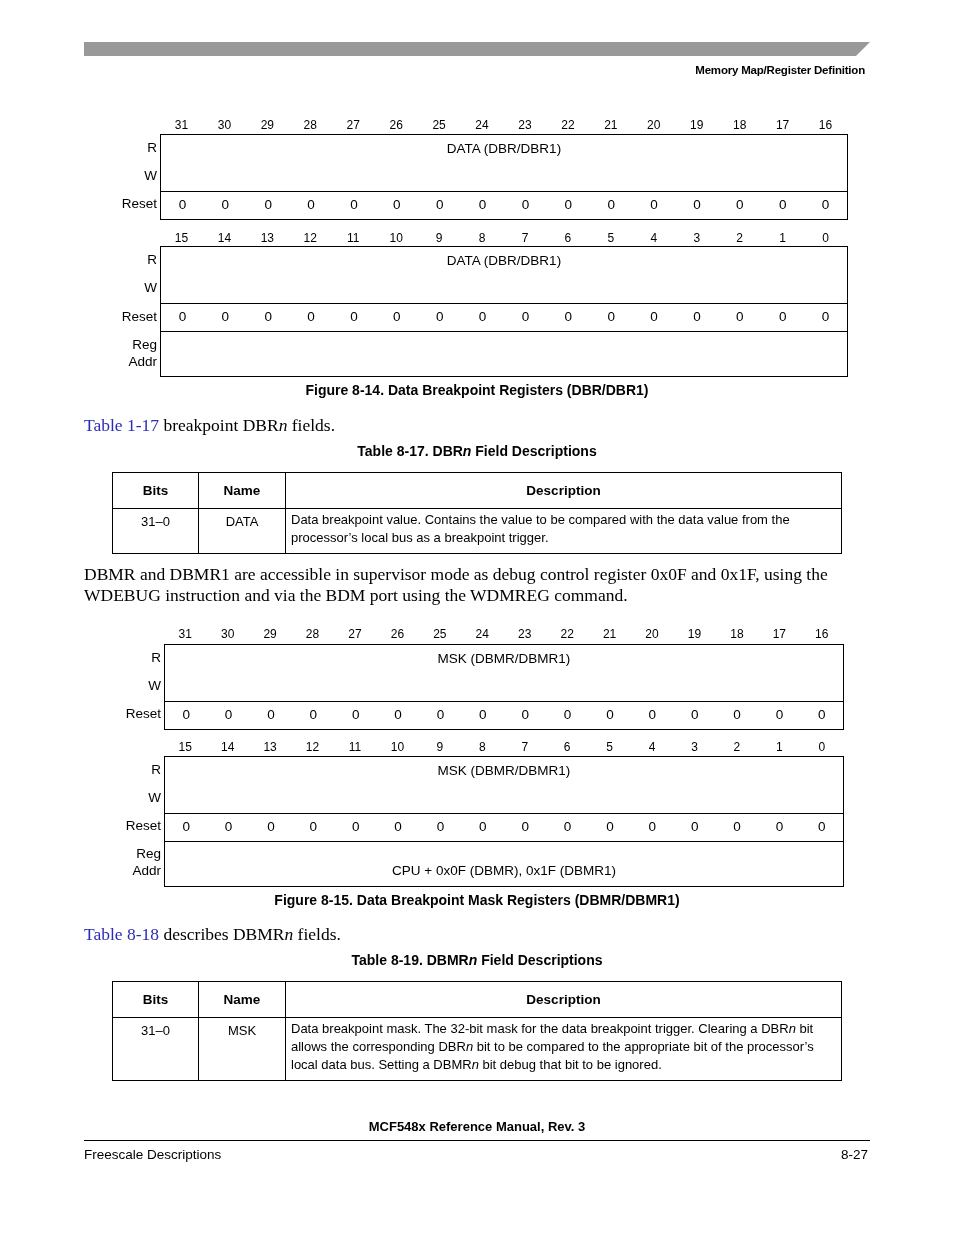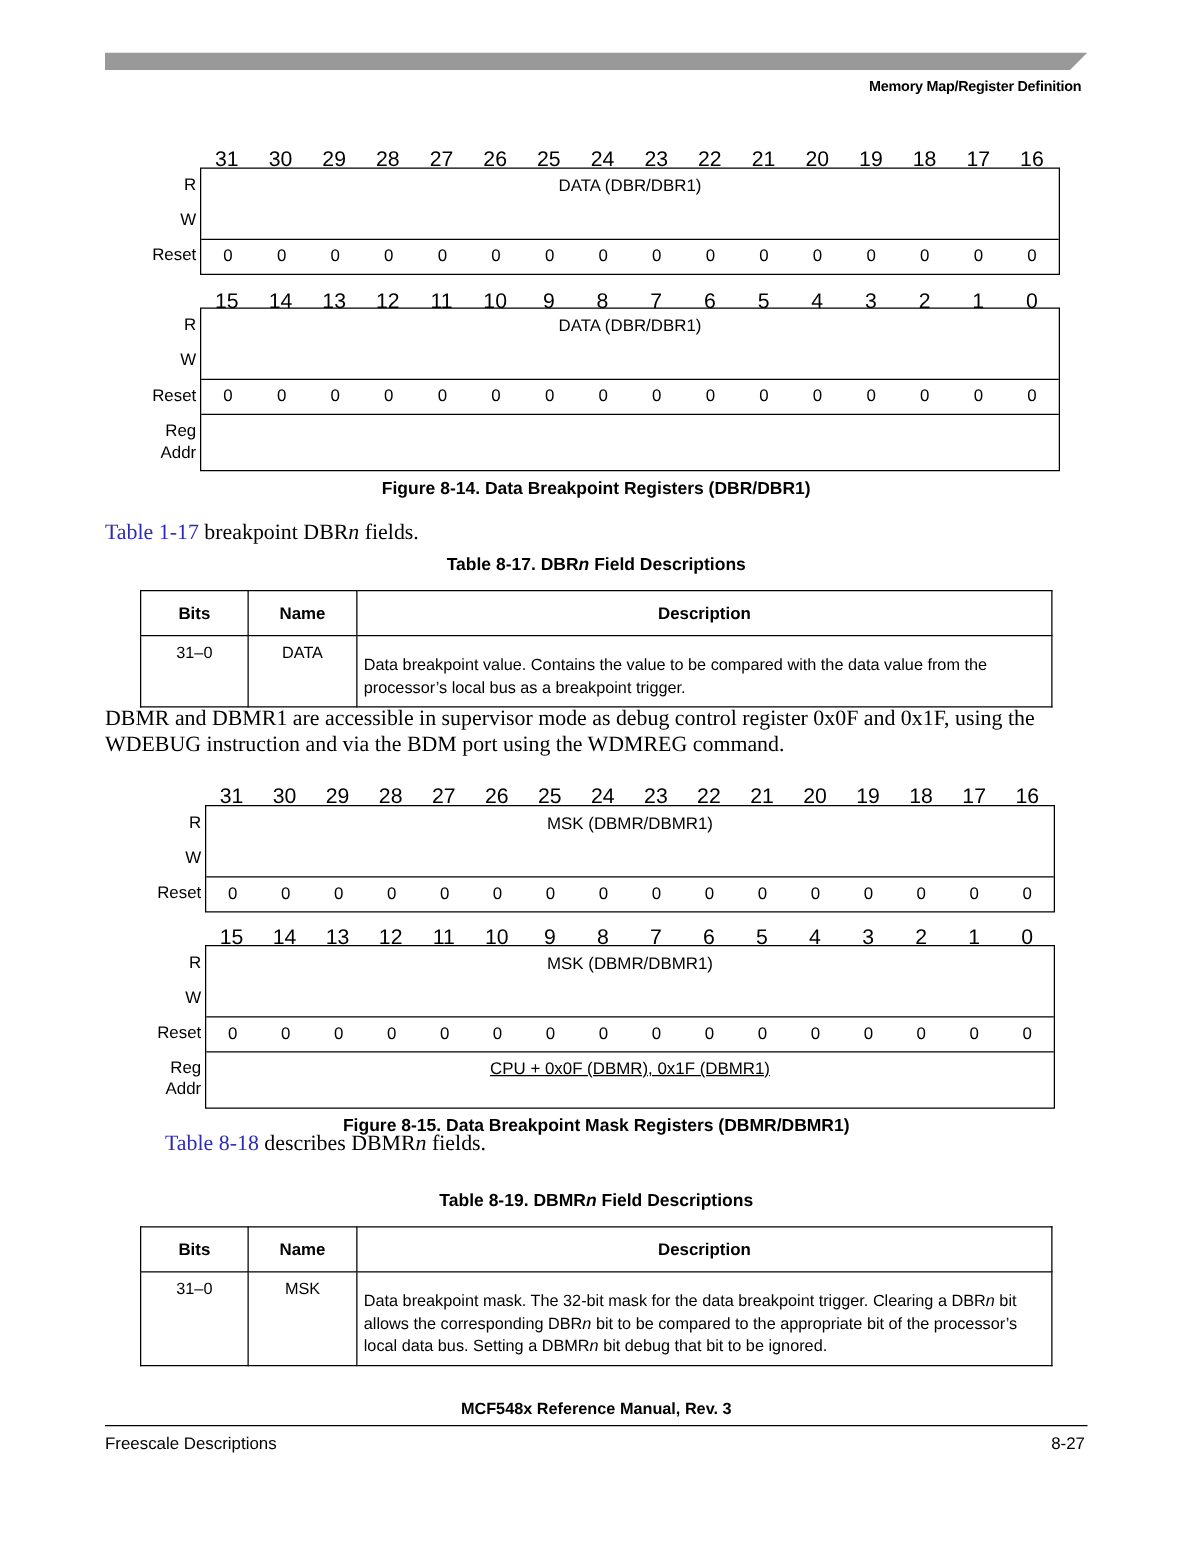--- a/index.html
+++ b/index.html
@@ -8,7 +8,7 @@
   .hdr-bar { position: absolute; left: 84px; top: 42px; width: 786px; height: 14px; }
   .hdr-title { position: absolute; right: 89px; top: 64px; font-size: 11.5px; font-weight: bold; letter-spacing: -0.2px; }
 
-  .bitnums { position: absolute; display: flex; font-size: 17px; }
+  .bitnums { position: absolute; display: flex; font-size: 12px; }
   .bitnums span { display: block; text-align: center; }
   .reg-box { position: absolute; border: 1px solid #000; box-sizing: border-box; }
   .reg-label { position: absolute; font-size: 13.5px; text-align: right; }

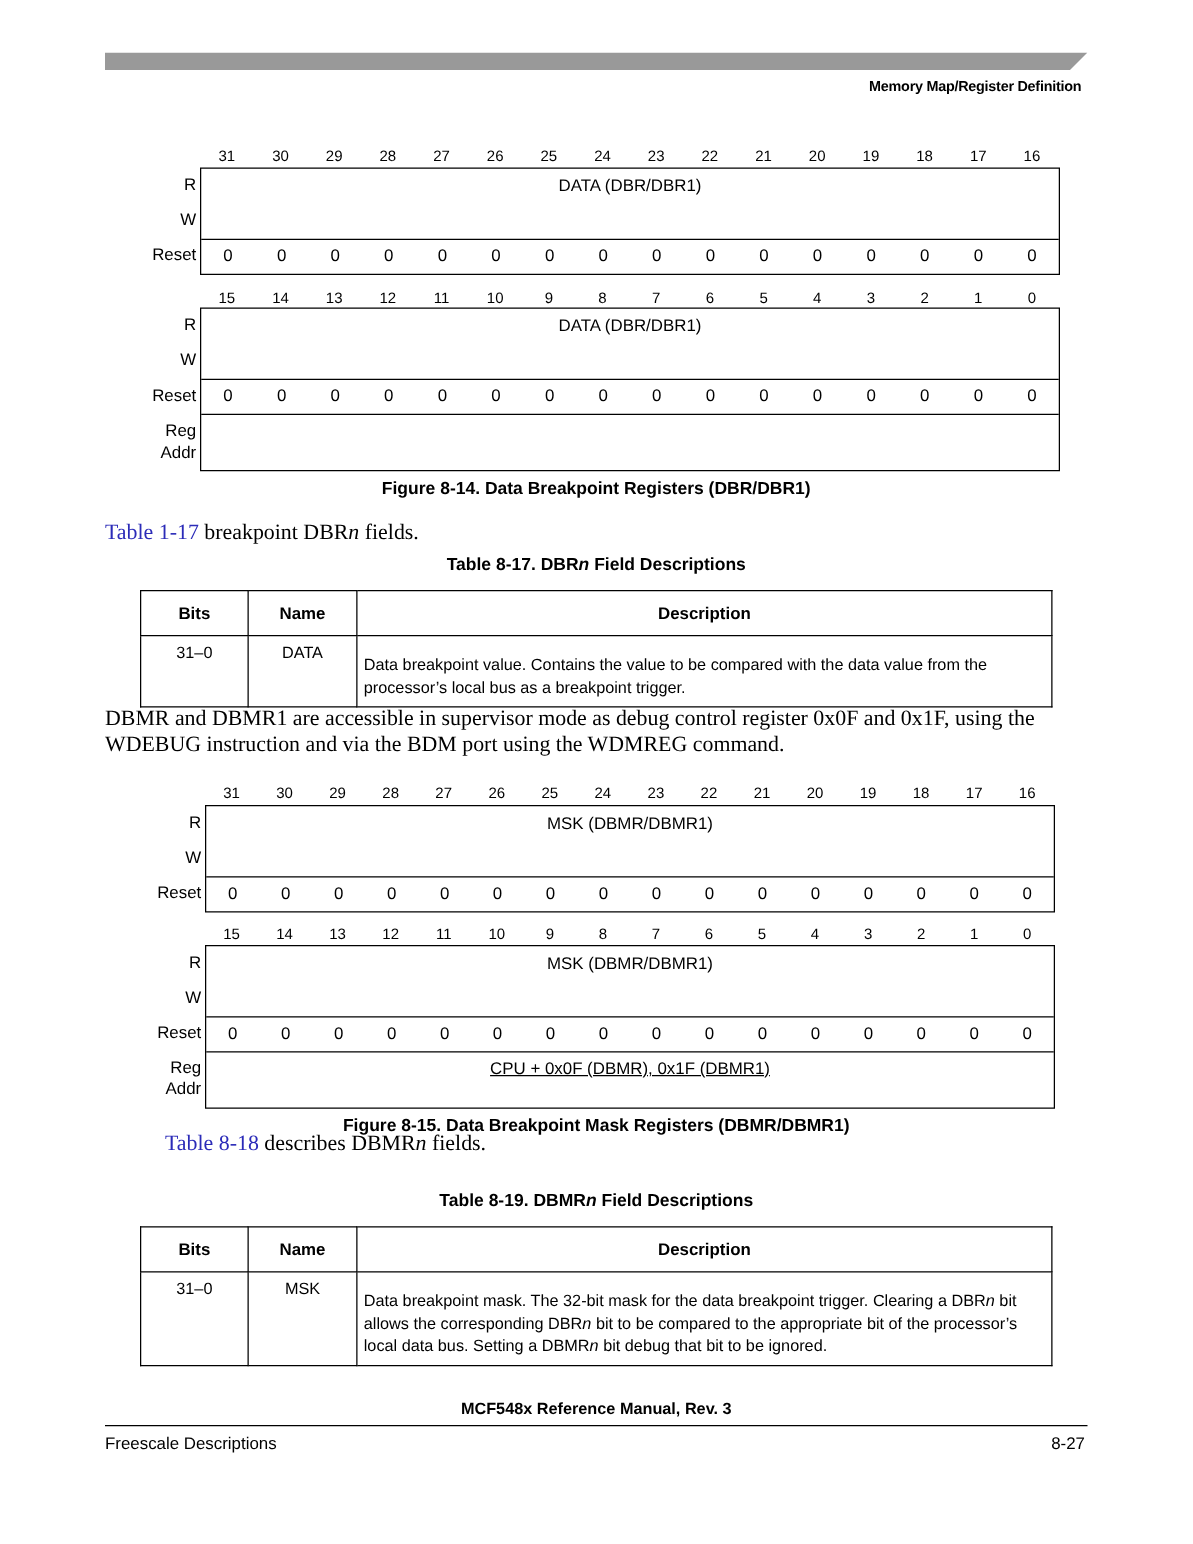--- a/index.html
+++ b/index.html
@@ -25,7 +25,7 @@
   table.fd td, table.fd th { border: 1px solid #000; }
   table.fd th { font-weight: bold; height: 33px; font-size: 13.5px; }
   table.fd td.c { text-align: center; vertical-align: top; padding-top: 5px; }
-  table.fd td.d { padding: 14px 4px 6px 5px; line-height: 18px; vertical-align: top; }
+  table.fd td.d { padding: 2px 4px 6px 5px; line-height: 18px; vertical-align: top; }
 
   .footer-title { position: absolute; left: 0; width: 954px; text-align: center; top: 1119px; font-size: 13px; font-weight: bold; }
   .footer-line { position: absolute; left: 84px; top: 1140px; width: 786px; border-top: 1px solid #000; }

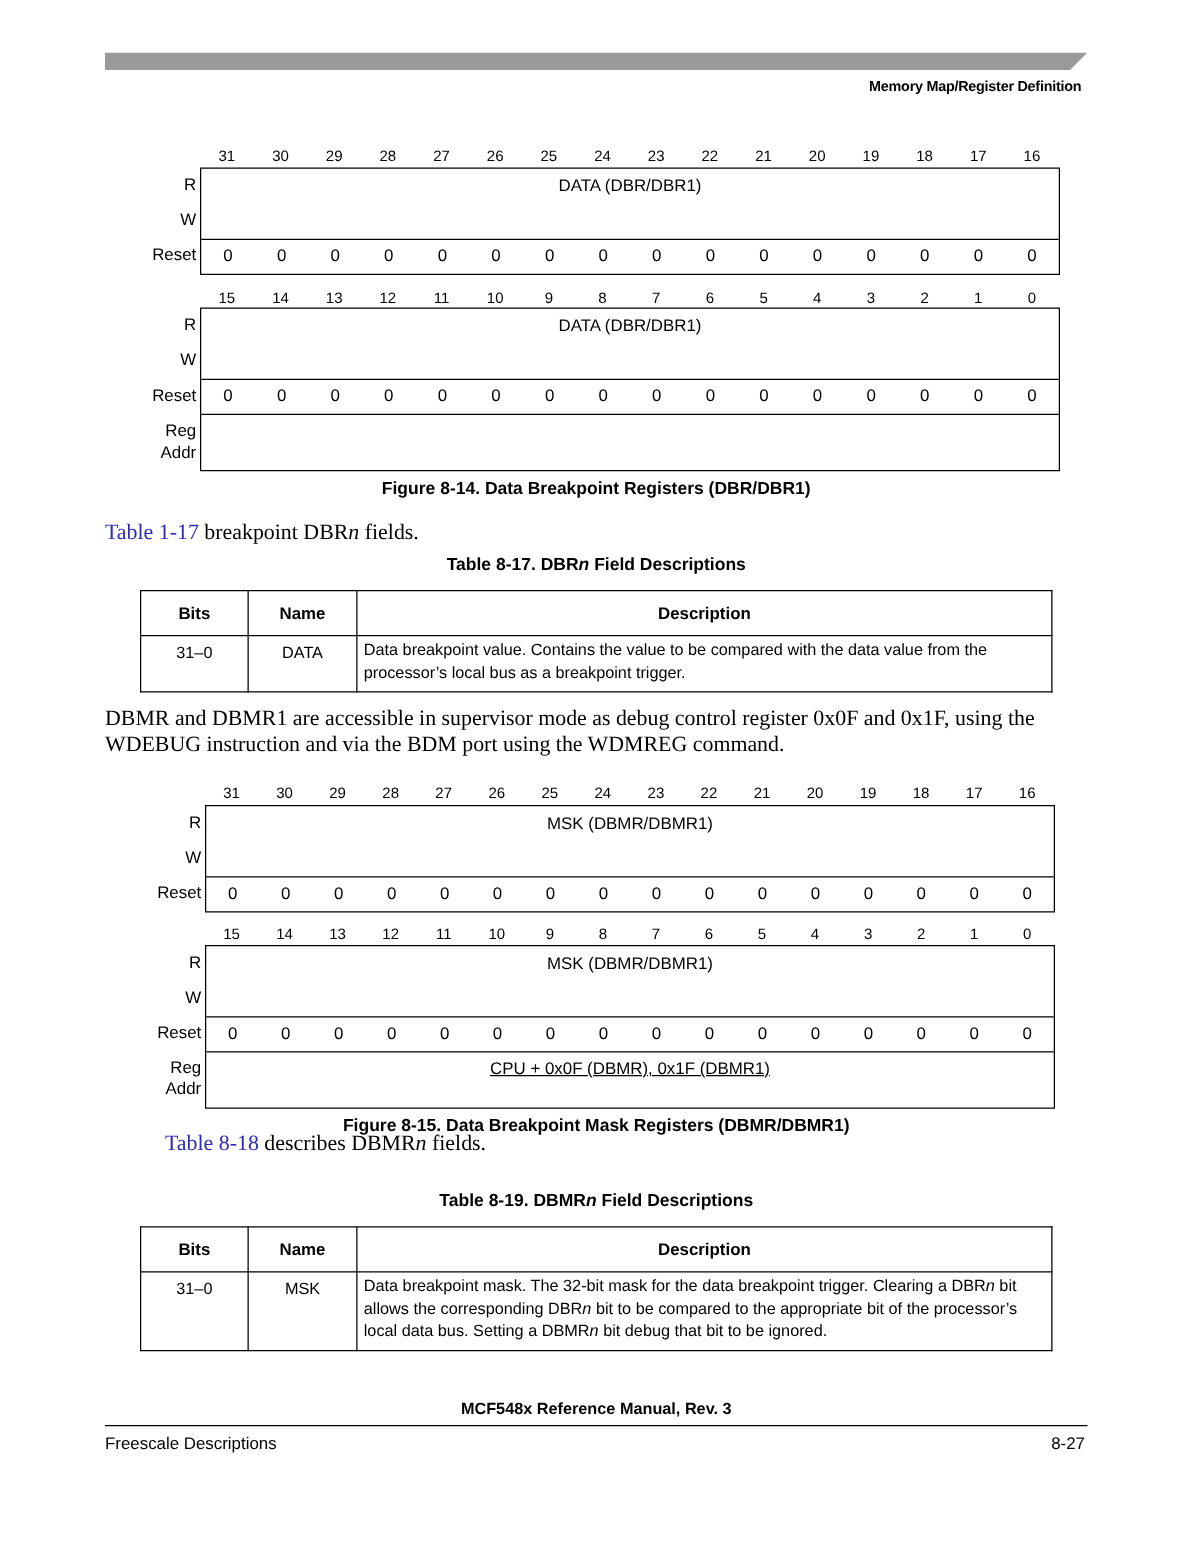--- a/index.html
+++ b/index.html
@@ -249,7 +249,7 @@
         <span style="width: 42.375px;">0</span>
       </div>
     <div class="hline" style="left:0; right:0; top:84px;"></div>
-    <div class="field-name" style="top:90px;text-decoration:underline;">CPU + 0x0F (DBMR), 0x1F (DBMR1)</div>
+    <div class="field-name" style="top:106px;">CPU + 0x0F (DBMR), 0x1F (DBMR1)</div>
   </div>
 </div>
 <div class="caption" style="top:892px;">Figure 8-15. Data Breakpoint Mask Registers (DBMR/DBMR1)</div>

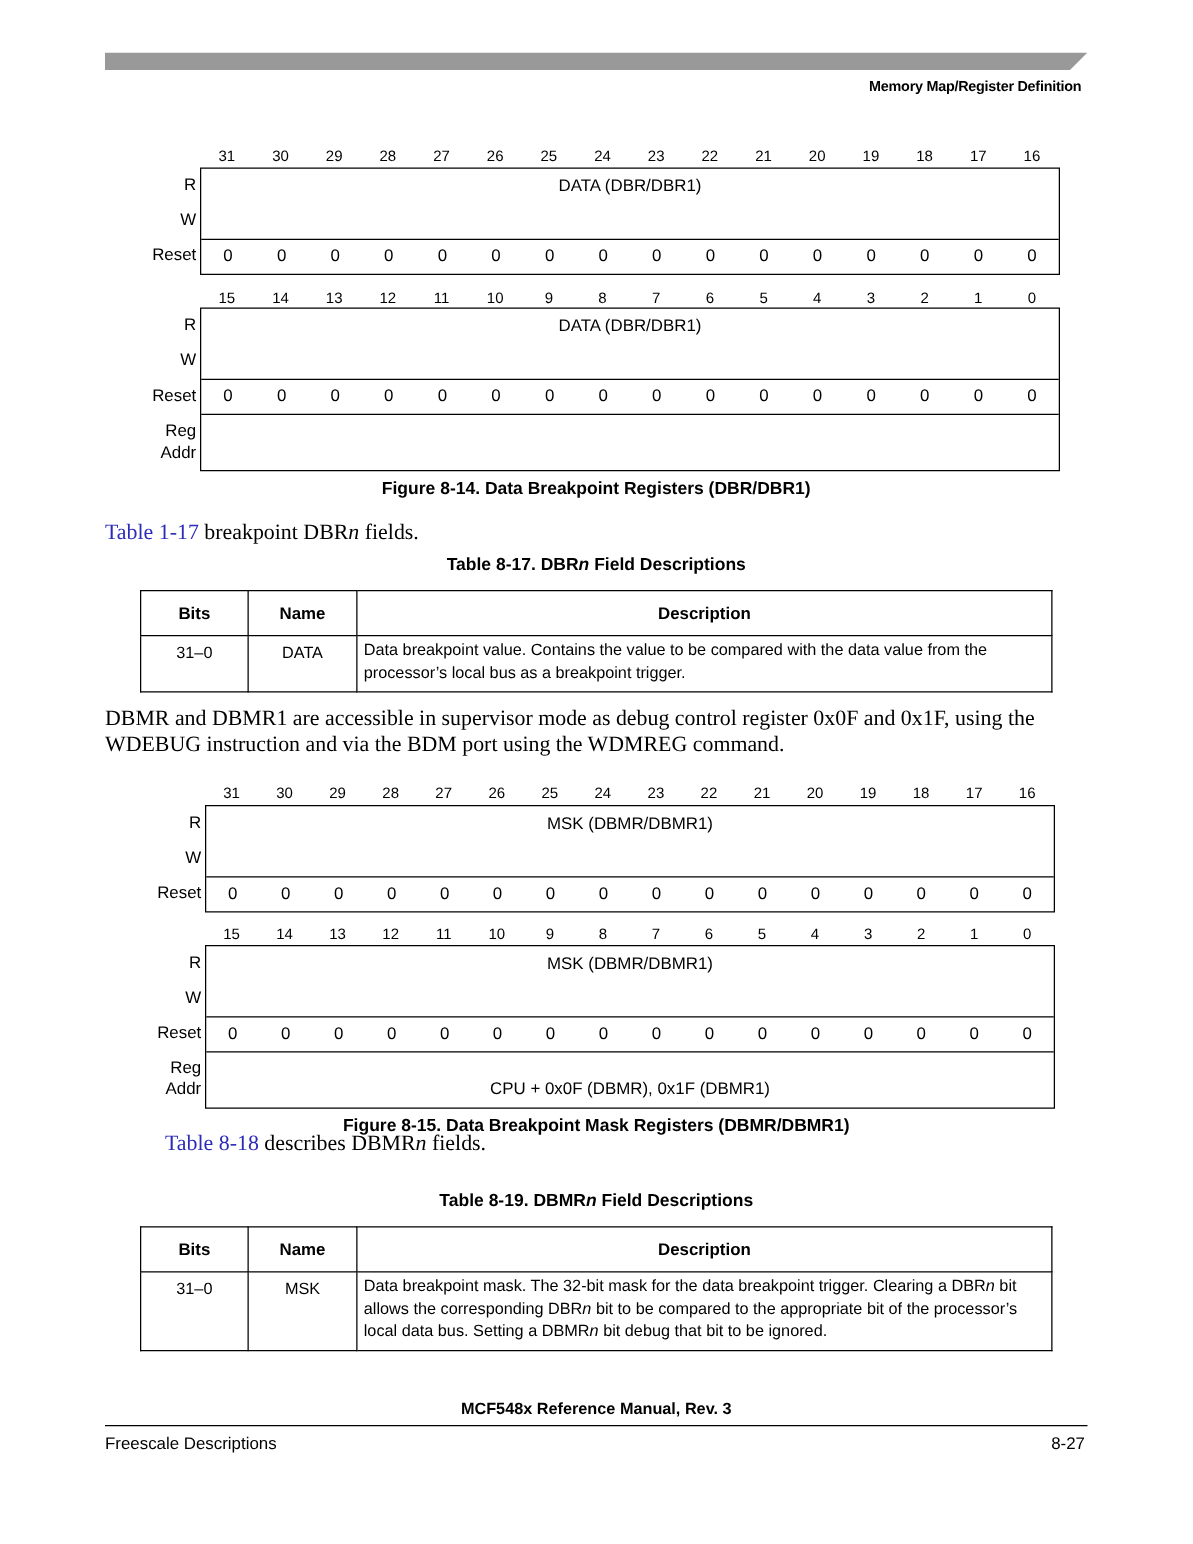--- a/index.html
+++ b/index.html
@@ -254,7 +254,7 @@
 </div>
 <div class="caption" style="top:892px;">Figure 8-15. Data Breakpoint Mask Registers (DBMR/DBMR1)</div>
 
-<div class="body-text" style="left:84px; top:904px;margin-left:48px;">
+<div class="body-text" style="left:84px; top:924px;">
   <span class="link">Table 8-18</span><span> describes DBMR</span><i>n</i><span> fields.</span>
 </div>
 

